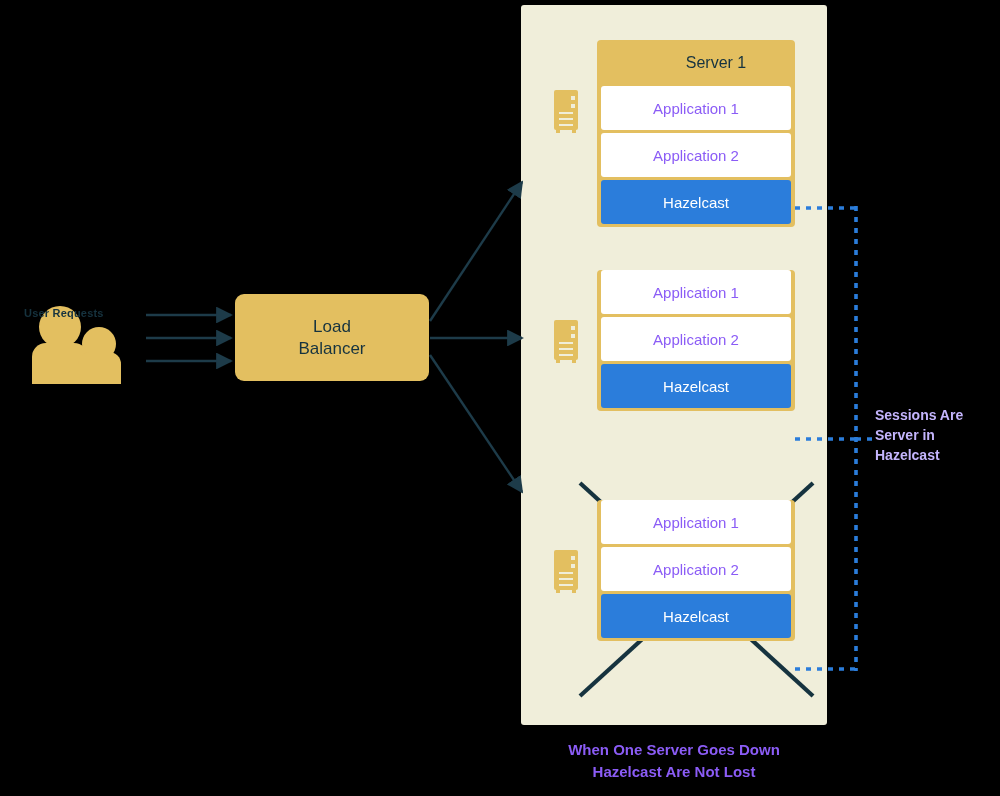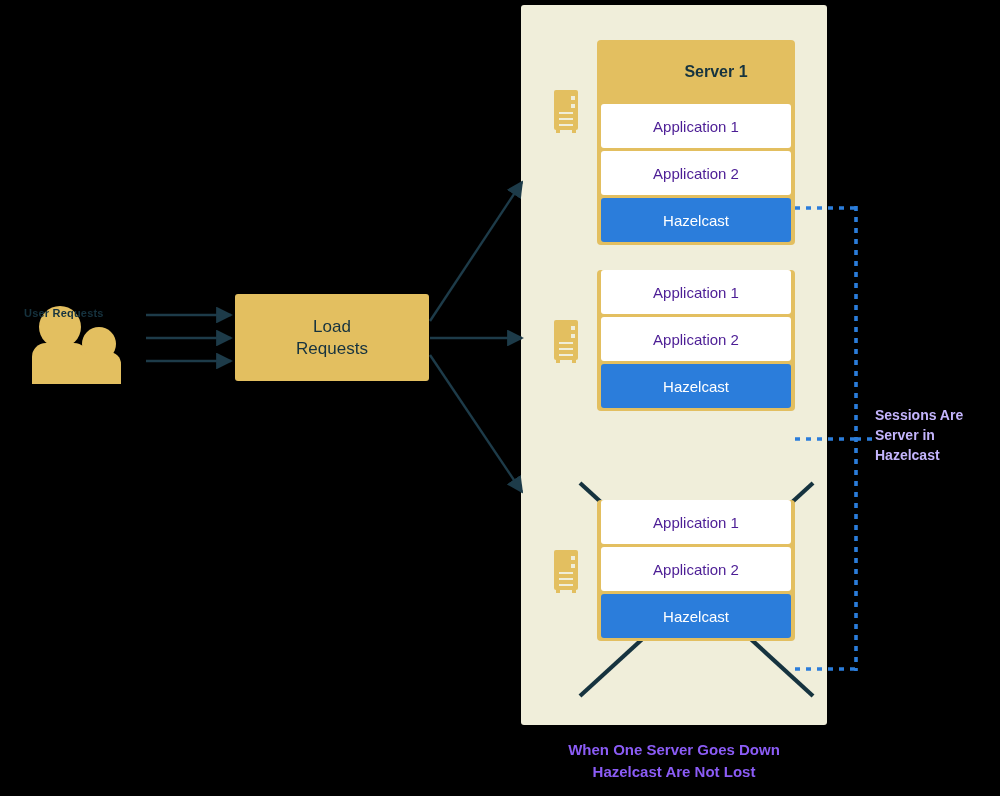--- a/index.html
+++ b/index.html
@@ -42,8 +42,8 @@
     padding:0;box-sizing:border-box;
   }
   .server-title{
-    height:64px;display:flex;align-items:center;justify-content:center;
-    font-size:16px;font-weight:bold;color:#16333F;padding-left:40px;
+    height:46px;display:flex;align-items:center;justify-content:center;
+    font-size:16px;font-weight:normal;color:#16333F;padding-left:40px;
   }
   .row{
     margin:0 4px 3px 4px;height:44px;border-radius:3px;

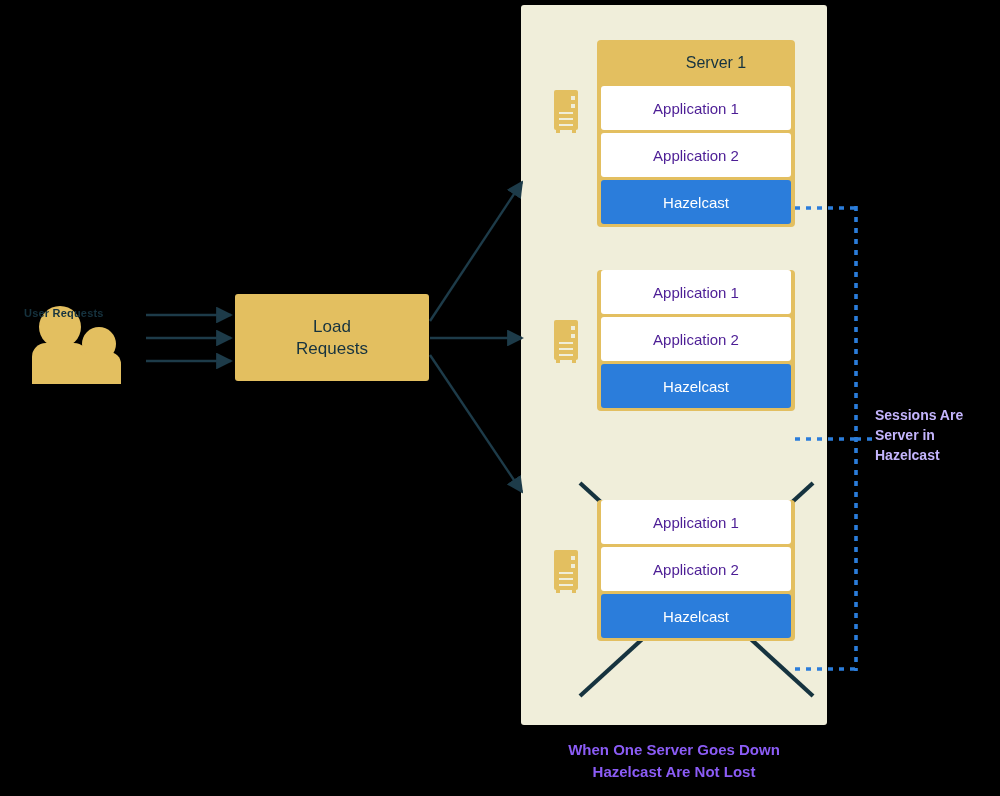--- a/index.html
+++ b/index.html
@@ -50,7 +50,7 @@
     display:flex;align-items:center;justify-content:center;
     font-size:15px;
   }
-  .row.app{background:#FFFFFF;color:#4c1d95;}
+  .row.app{background:#FFFFFF;color:#8b5cf6;}
   .row.haz{background:#2B7DDB;color:#FFFFFF;}
   
   .rack{

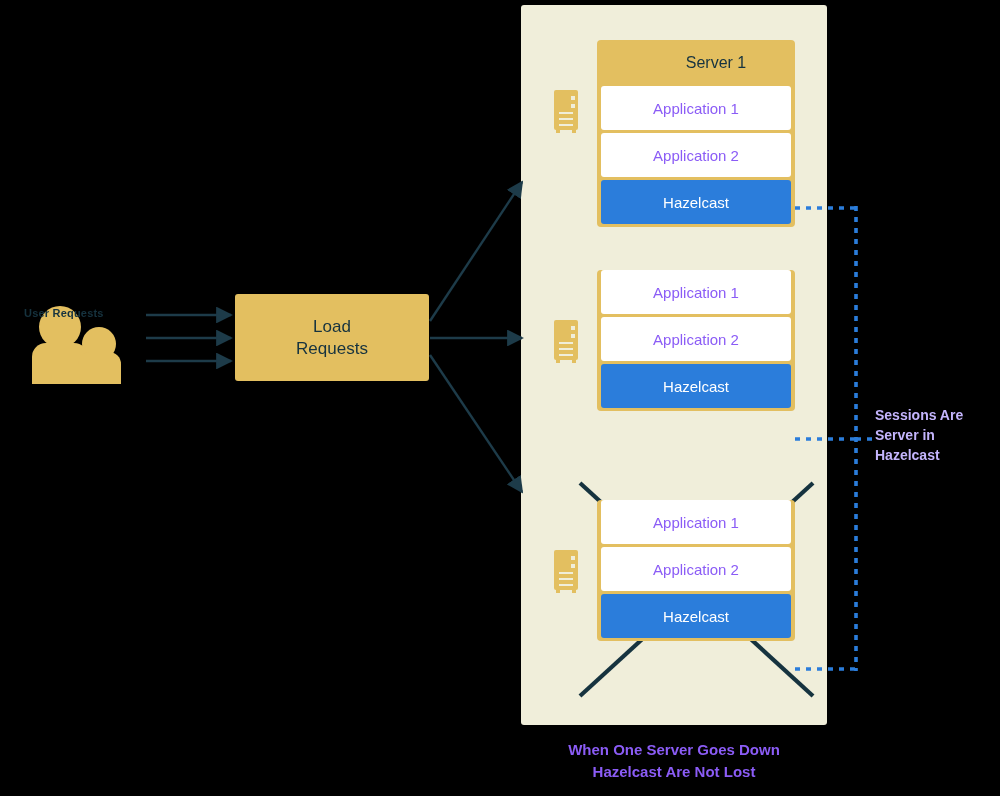--- a/index.html
+++ b/index.html
@@ -30,7 +30,7 @@
   
   .lb{
     position:absolute;left:235px;top:294px;width:194px;height:87px;
-    background:#E3BF60;border-radius:3px;
+    background:#E3BF60;border-radius:9px;
     display:flex;align-items:center;justify-content:center;
     text-align:center;line-height:1.28;
     font-size:17px;color:#16333F;

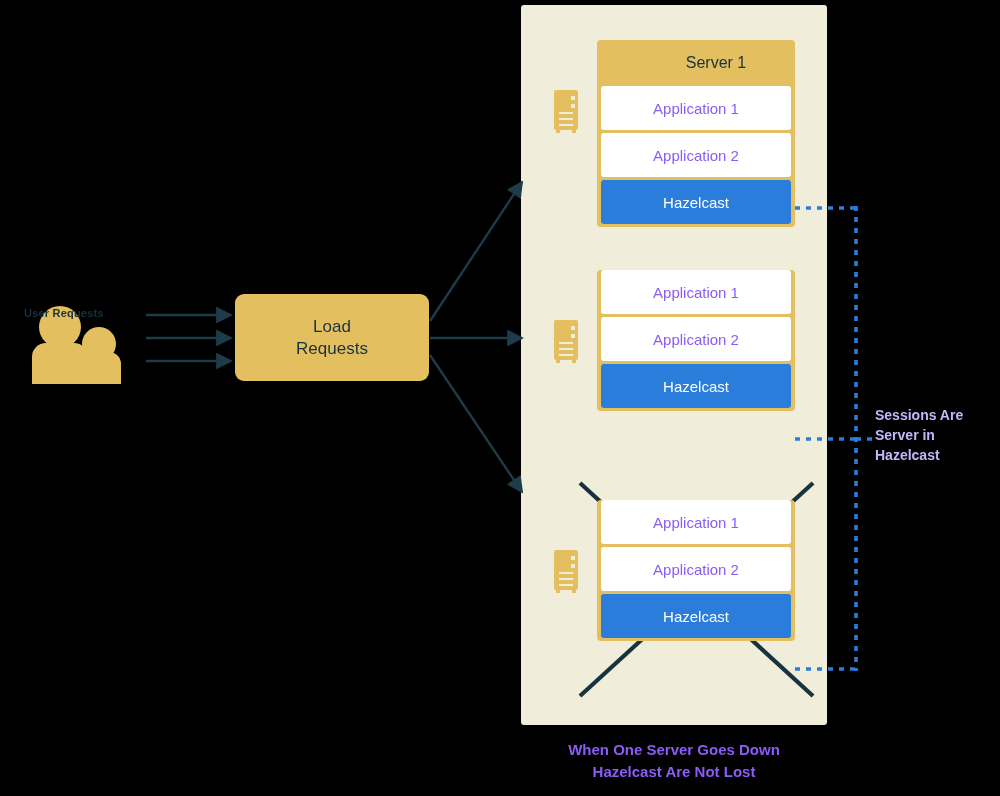--- a/index.html
+++ b/index.html
@@ -133,7 +133,7 @@
   <div class="lb">
     <div>
       <div>Load</div>
-      <div>Requests</div>
+      <div>Balancer</div>
     </div>
   </div>
 

